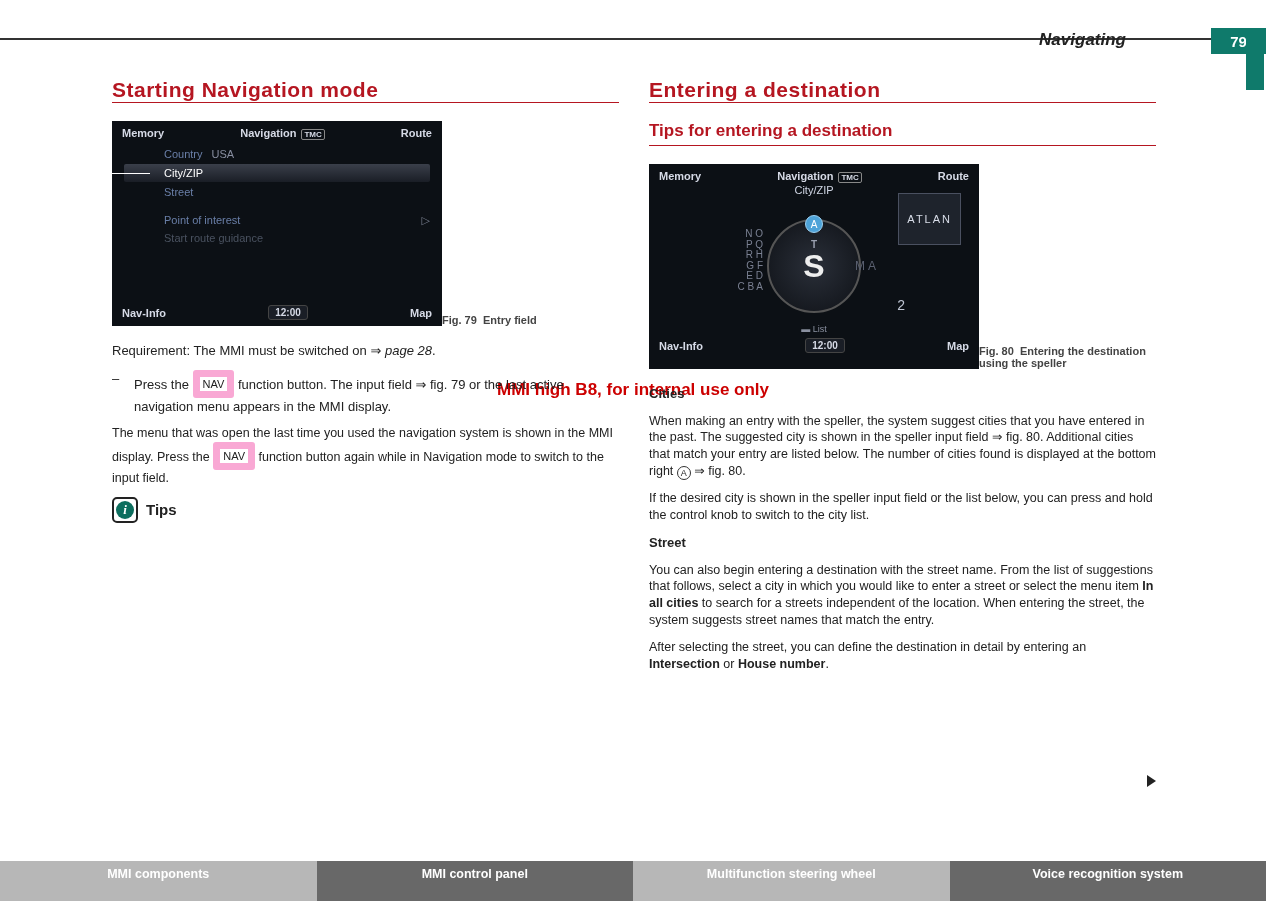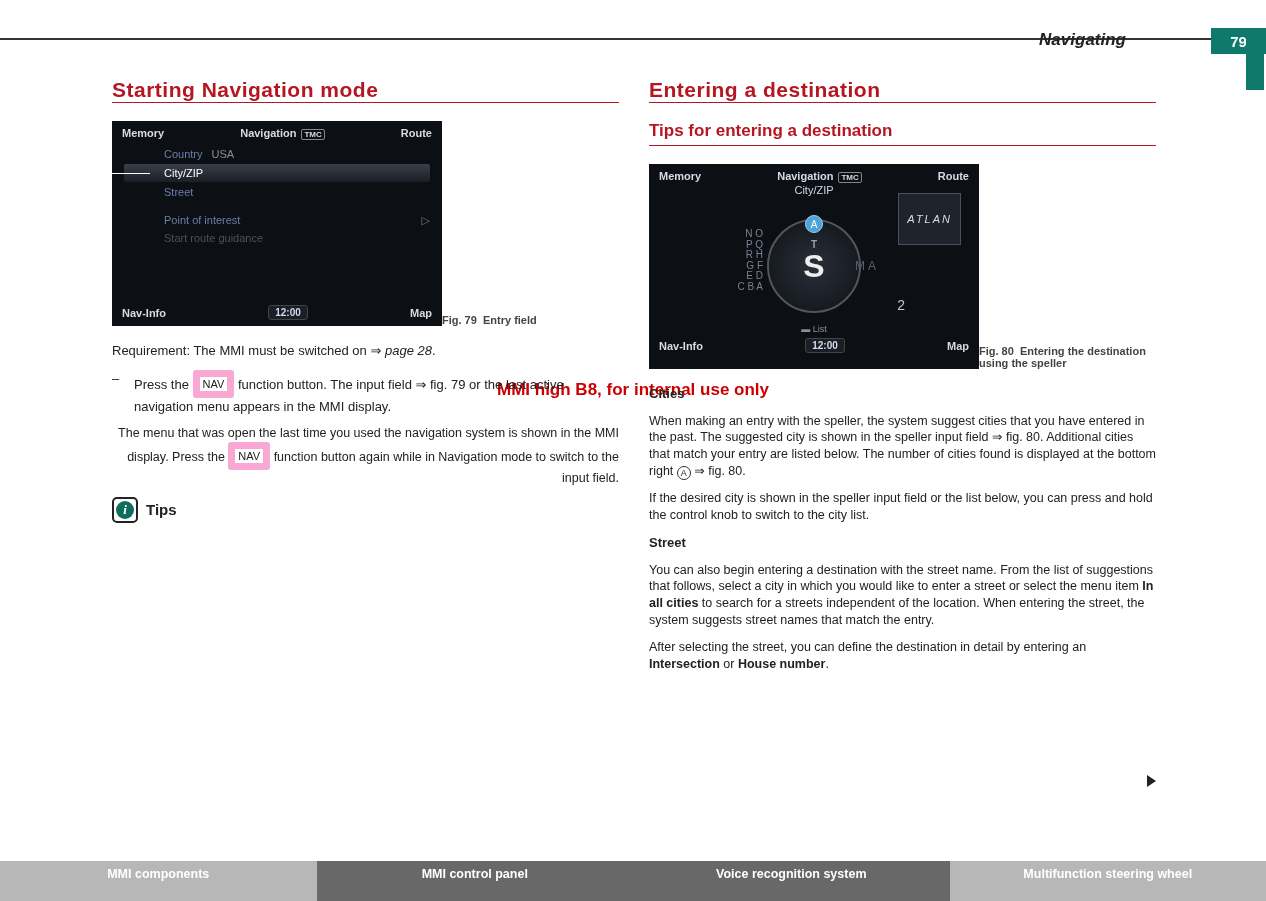--- a/index.html
+++ b/index.html
@@ -386,7 +386,7 @@
             <div class="speller-next">T</div>
             <div class="speller-big">S</div>
             <div style="position:absolute;right:-102px;top:-8px;">
-              <span class="box" style="background:#1e232c;border:1px solid #4a5060;color:#d8dde8;padding:19px 8px;letter-spacing:2px;font-style:italic;">ATLAN</span>
+              <span class="box" style="background:#1e232c;border:1px solid #4a5060;color:#d8dde8;padding:19px 8px;letter-spacing:2px;">ATLAN</span>
             </div>
             <div class="speller-sel">
               <span>A</span>

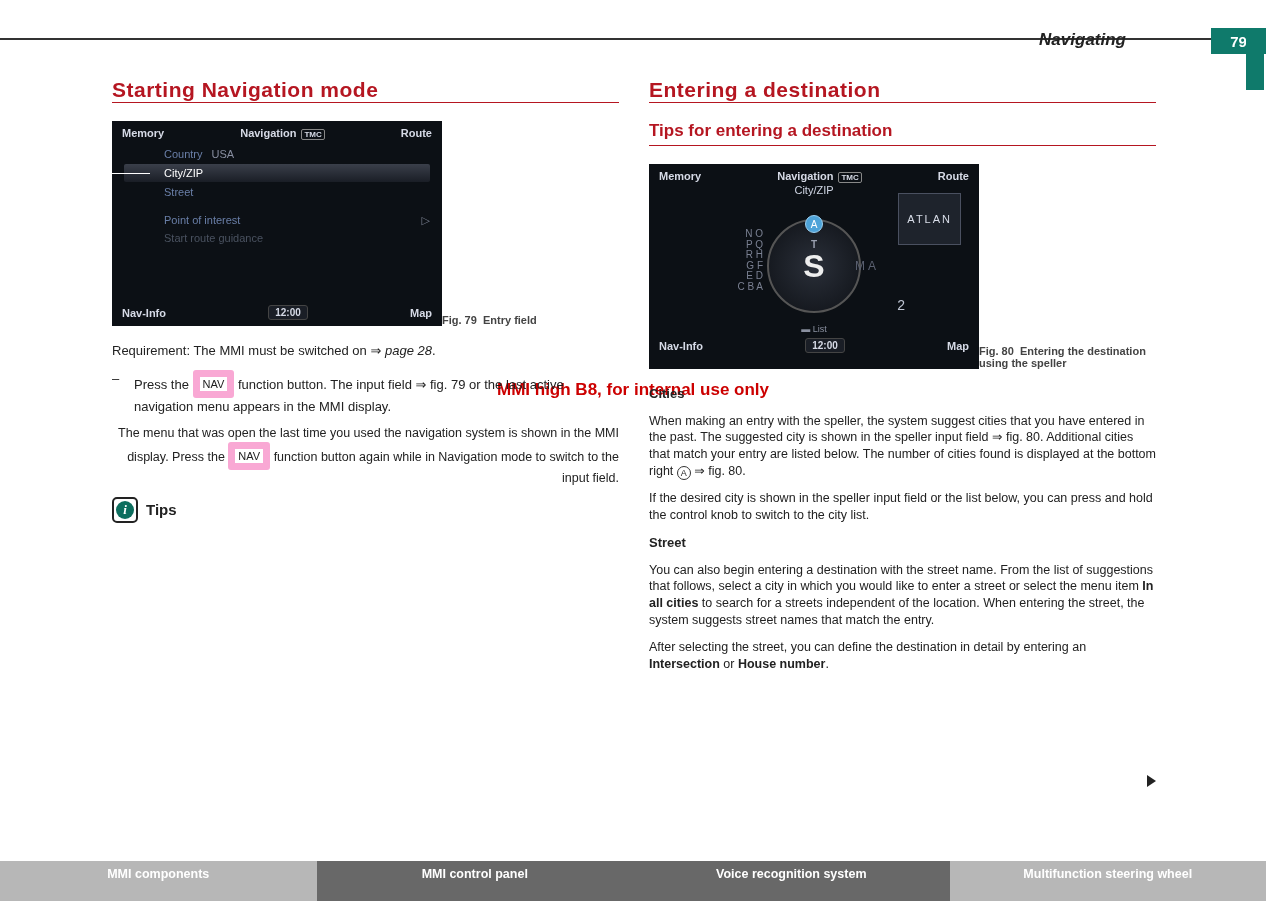--- a/index.html
+++ b/index.html
@@ -350,7 +350,7 @@
       </li>
     </ul>
 
-    <p class="body" style="font-size:12.5px;text-align:right;">
+    <p class="body" style="font-size:12.5px;">
       <span>The menu that was open the last time you used the navigation system is shown in the MMI display. Press the </span><span class="nav-btn">NAV</span><span> function button again while in Navigation mode to switch to the input field.</span>
     </p>
 

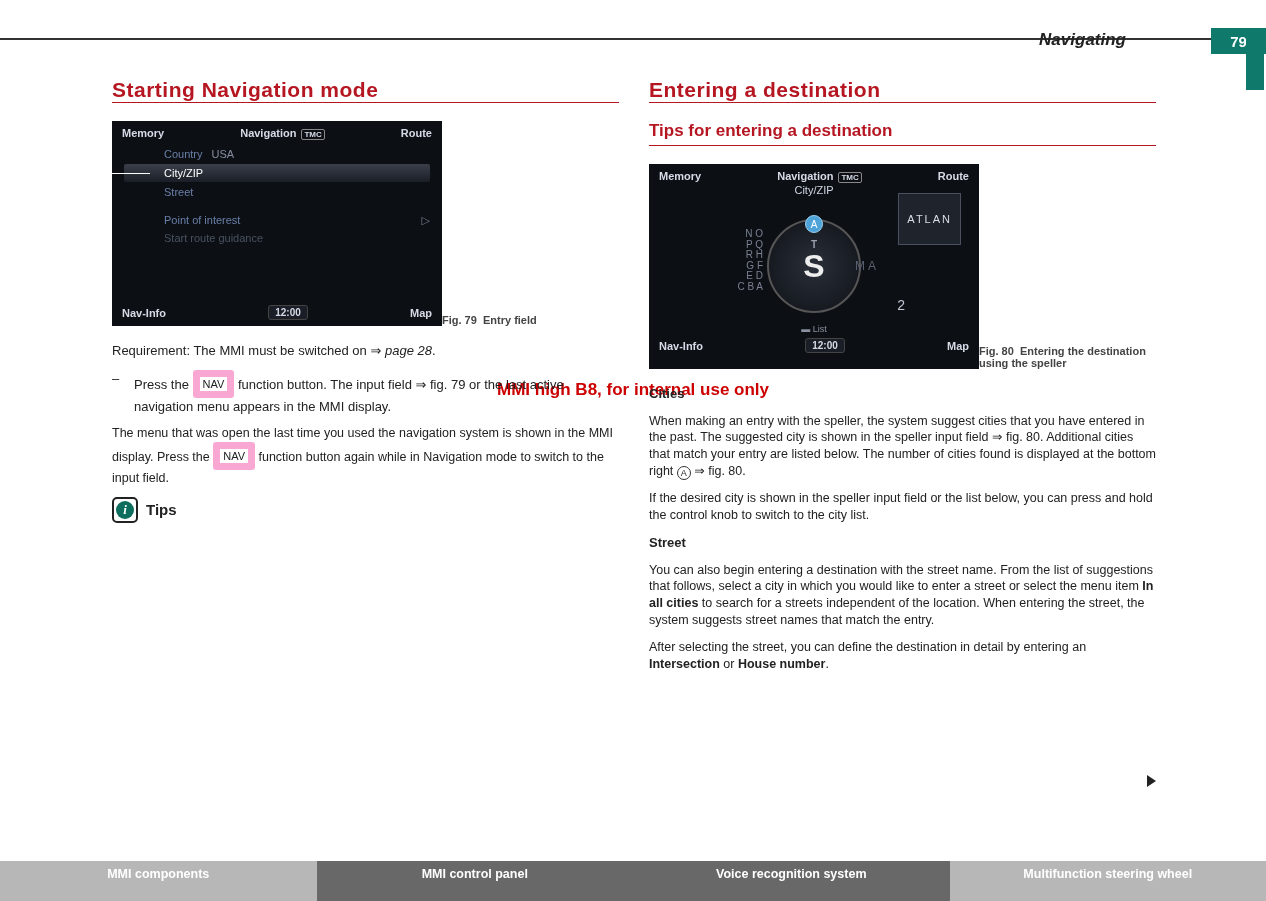--- a/index.html
+++ b/index.html
@@ -428,8 +428,8 @@
 <div class="footer-tabs">
   <div class="tab tab-light">MMI components</div>
   <div class="tab tab-dark">MMI control panel</div>
+  <div class="tab tab-light">Multifunction steering wheel</div>
   <div class="tab tab-dark">Voice recognition system</div>
-  <div class="tab tab-light">Multifunction steering wheel</div>
 </div>
 
 </body></html>

